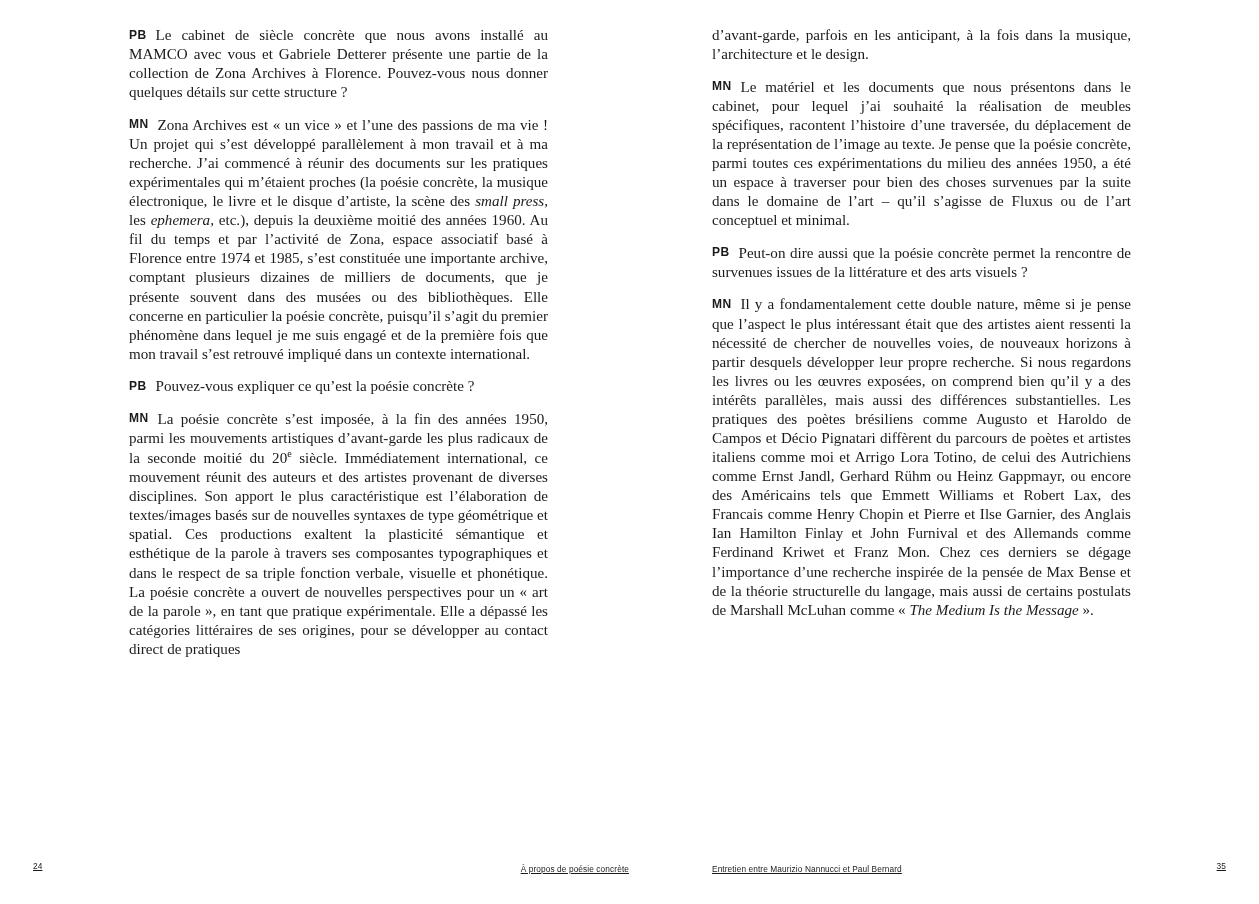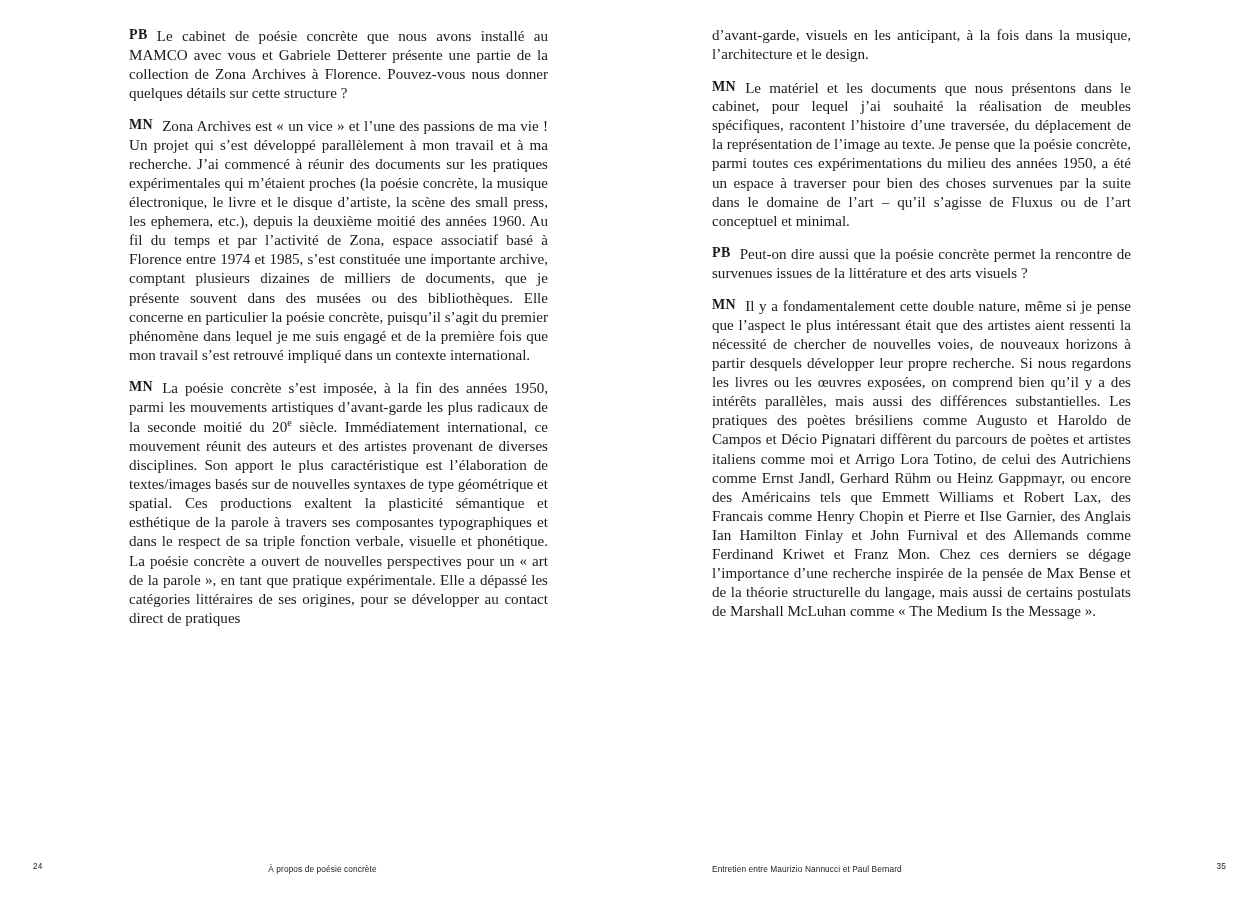--- a/index.html
+++ b/index.html
@@ -50,8 +50,8 @@
   .para:last-child { margin-bottom: 12px; }
 
   .speaker {
-    font-family: Liberation Serif, serif;
-    font-size: 14px;
+    font-family: Liberation Sans, sans-serif;
+    font-size: 12px;
     font-weight: 700;
     letter-spacing: 0.4px;
     vertical-align: 1.5px;

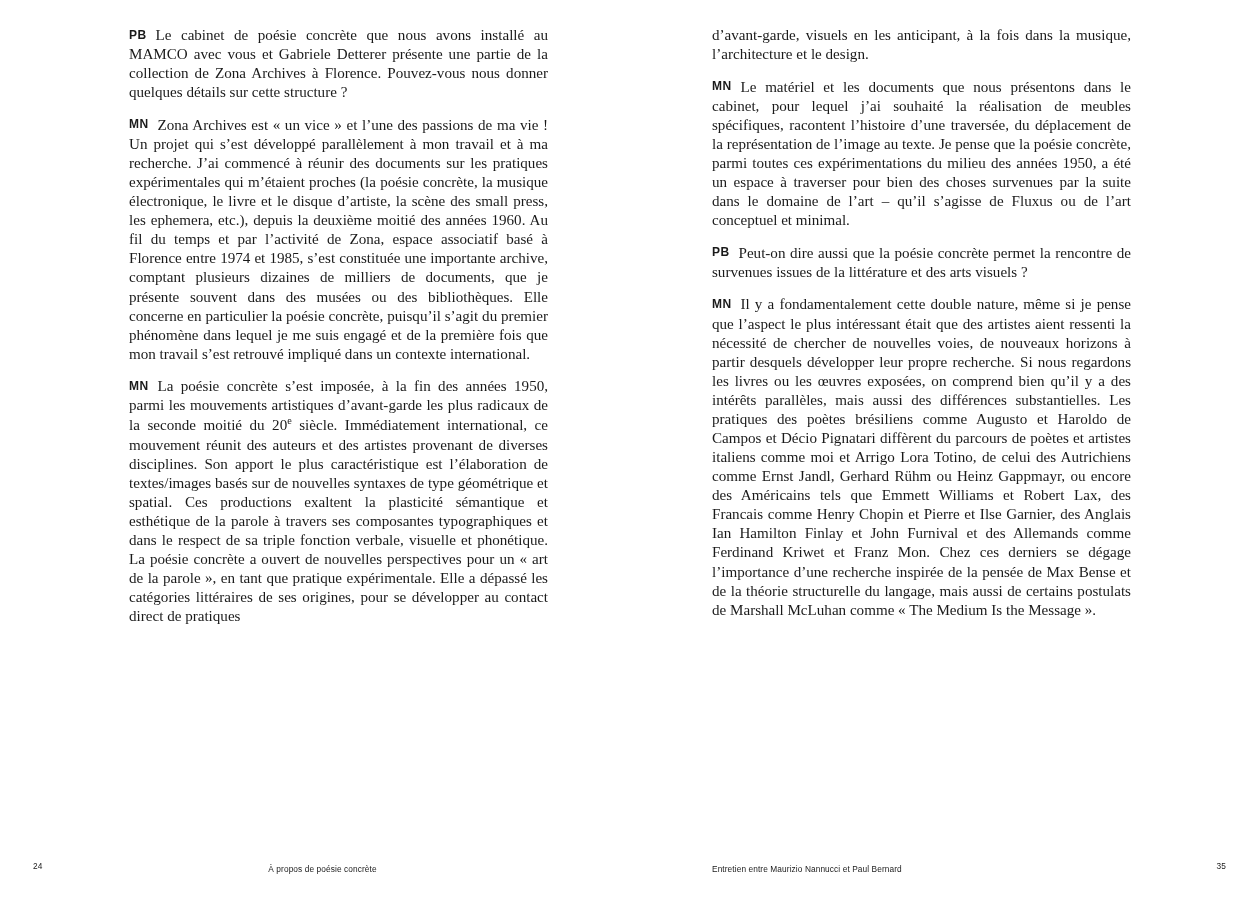--- a/index.html
+++ b/index.html
@@ -98,7 +98,7 @@
     <div class="column">
 
       <p class="para">
-        <span class="speaker">PB</span><span>Le cabinet de poésie concrète que nous avons installé au MAMCO avec vous et Gabriele Detterer présente une partie de la collection de Zona Archives à Florence. Pouvez-vous nous donner quelques détails sur cette structure ?</span>
+        <span class="speaker">PB</span><span>Le cabinet de siècle concrète que nous avons installé au MAMCO avec vous et Gabriele Detterer présente une partie de la collection de Zona Archives à Florence. Pouvez-vous nous donner quelques détails sur cette structure ?</span>
       </p>
 
       <p class="para">

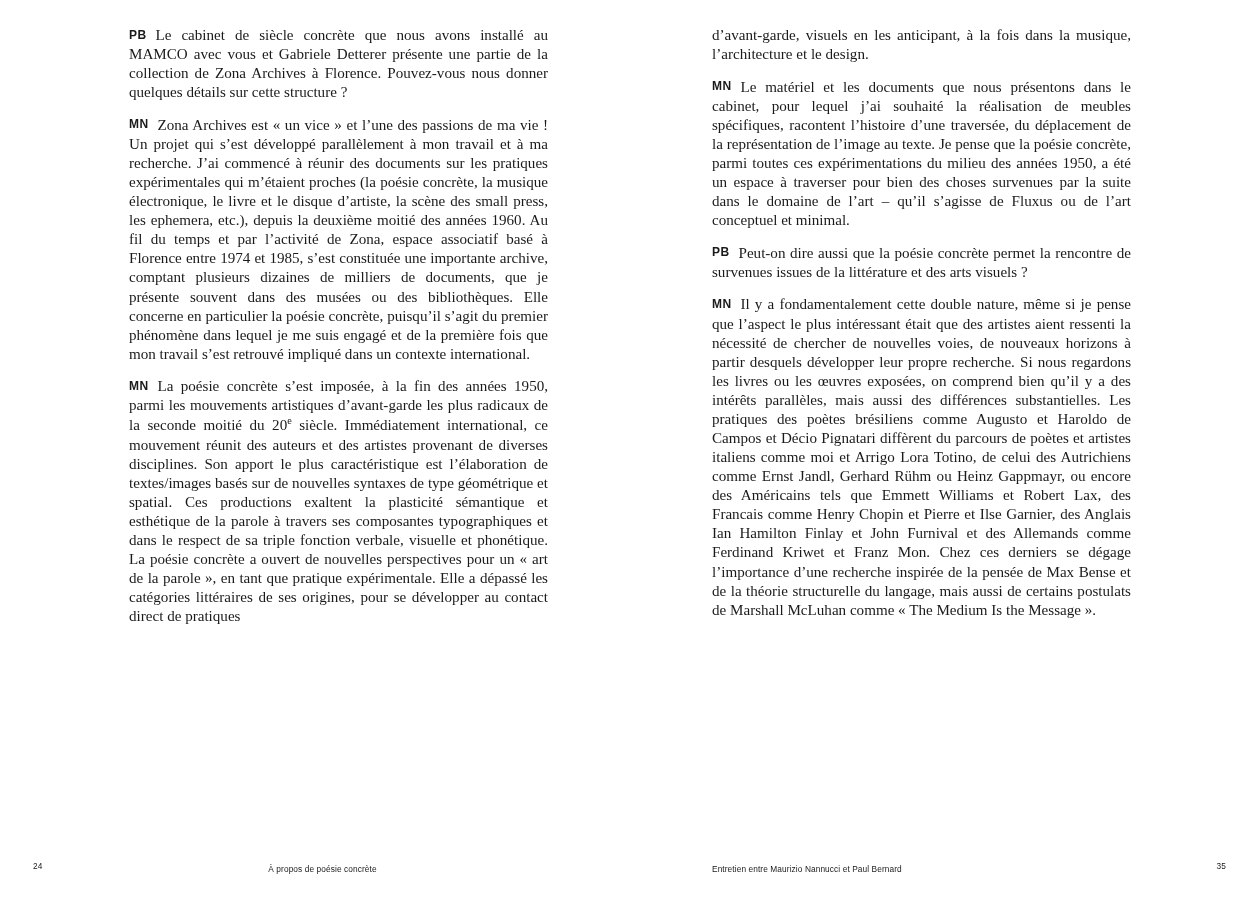--- a/index.html
+++ b/index.html
@@ -120,7 +120,7 @@
     <div class="column">
 
       <p class="para">
-        <span>d’avant-garde, visuels en les anticipant, à la fois dans la musique, l’architecture et le design.</span>
+        <span>d’avant-garde, parfois en les anticipant, à la fois dans la musique, l’architecture et le design.</span>
       </p>
 
 

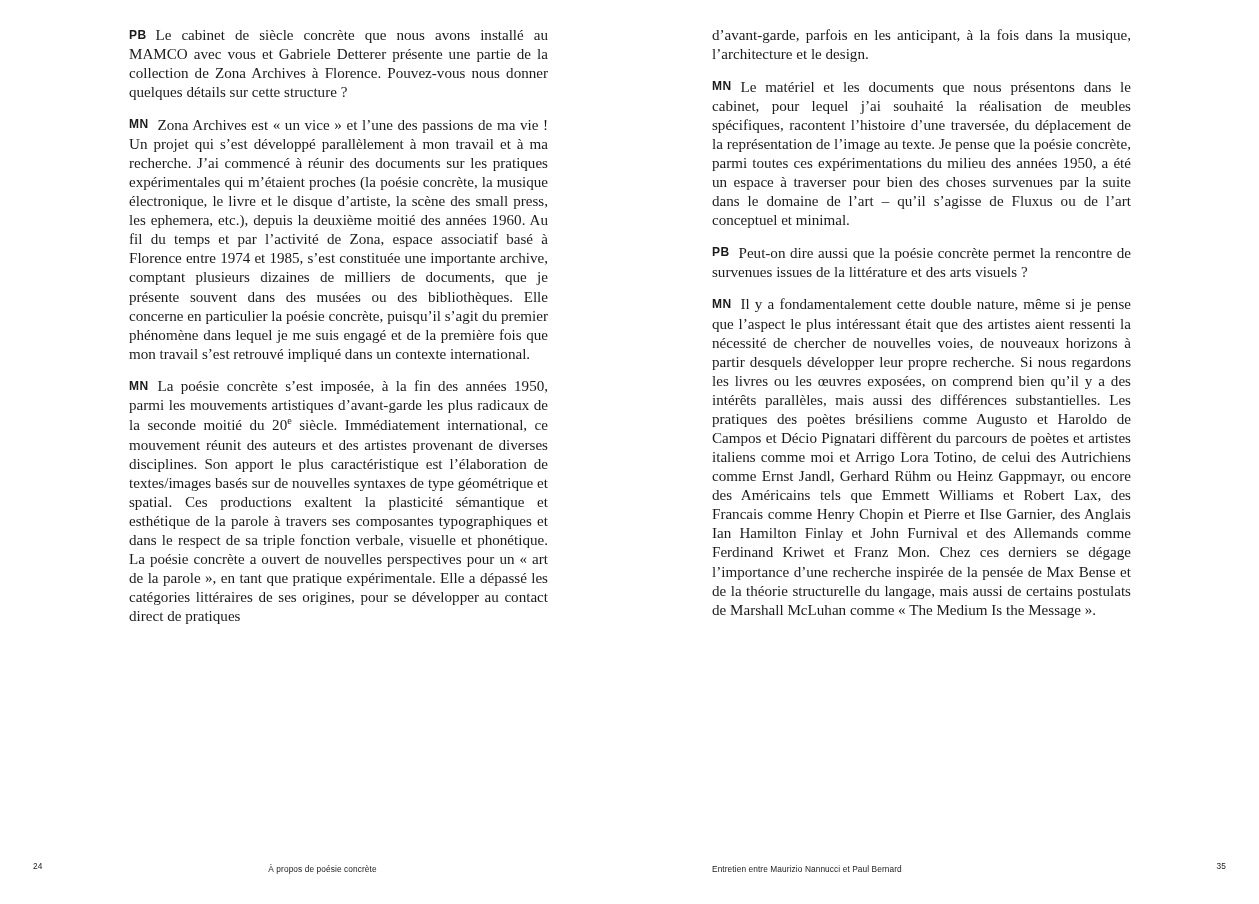--- a/index.html
+++ b/index.html
@@ -58,7 +58,7 @@
     margin-right: 9px;
     color: #1a1a1a;
   }
-  .it { }
+  .it { font-style: italic; }
 
   .footer {
     position: absolute;

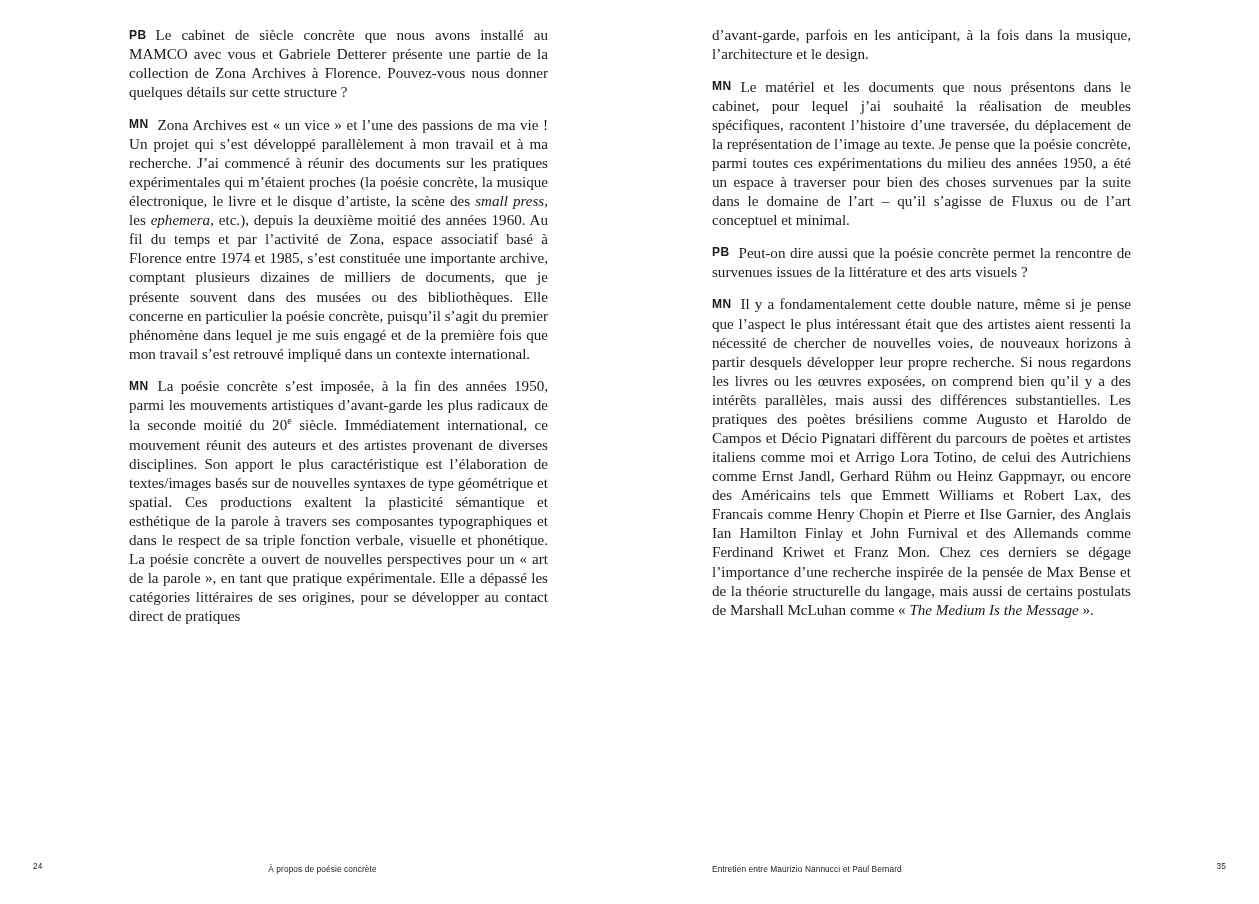--- a/index.html
+++ b/index.html
@@ -105,6 +105,9 @@
         <span class="speaker">MN</span><span>Zona Archives est « un vice » et l’une des passions de ma vie ! Un projet qui s’est développé parallèlement à mon travail et à ma recherche. J’ai commencé à réunir des documents sur les pratiques expérimentales qui m’étaient proches (la poésie concrète, la musique électronique, le livre et le disque d’artiste, la scène des </span><span class="it">small press</span><span>, les </span><span class="it">ephemera,</span><span> etc.), depuis la deuxième moitié des années 1960. Au fil du temps et par l’activité de Zona, espace associatif basé à Florence entre 1974 et 1985, s’est constituée une importante archive, comptant plusieurs dizaines de milliers de documents, que je présente souvent dans des musées ou des bibliothèques. Elle concerne en particulier la poésie concrète, puisqu’il s’agit du premier phénomène dans lequel je me suis engagé et de la première fois que mon travail s’est retrouvé impliqué dans un contexte international.</span>
       </p>
 
+      <p class="para">
+        <span class="speaker">PB</span><span>Pouvez-vous expliquer ce qu’est la poésie concrète ?</span>
+      </p>
 
       <p class="para">
         <span class="speaker">MN</span><span>La poésie concrète s’est imposée, à la fin des années 1950, parmi les mouvements artistiques d’avant-garde les plus radicaux de la seconde moitié du 20</span><span class="sup">e</span><span> siècle. Immédiatement international, ce mouvement réunit des auteurs et des artistes provenant de diverses disciplines. Son apport le plus caractéristique est l’élaboration de textes/images basés sur de nouvelles syntaxes de type géométrique et spatial. Ces productions exaltent la plasticité sémantique et esthétique de la parole à travers ses composantes typographiques et dans le respect de sa triple fonction verbale, visuelle et phonétique. La poésie concrète a ouvert de nouvelles perspectives pour un « art de la parole », en tant que pratique expérimentale. Elle a dépassé les catégories littéraires de ses origines, pour se développer au contact direct de pratiques</span>

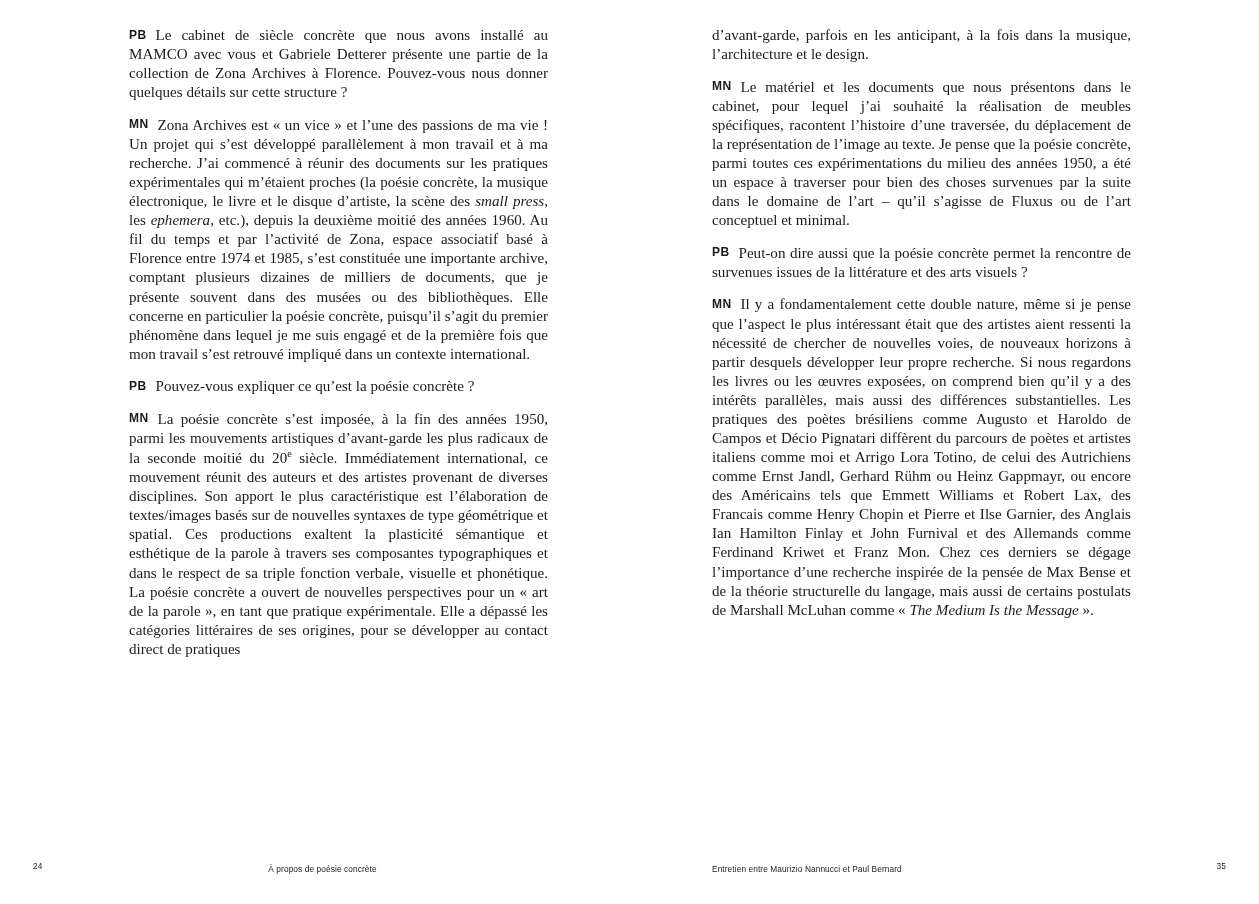--- a/index.html
+++ b/index.html
@@ -68,6 +68,7 @@
     font-size: 8.3px;
     color: #1a1a1a;
     letter-spacing: 0.1px;
+    text-decoration: underline;
   }
   .folio-left {
     left: 33px;

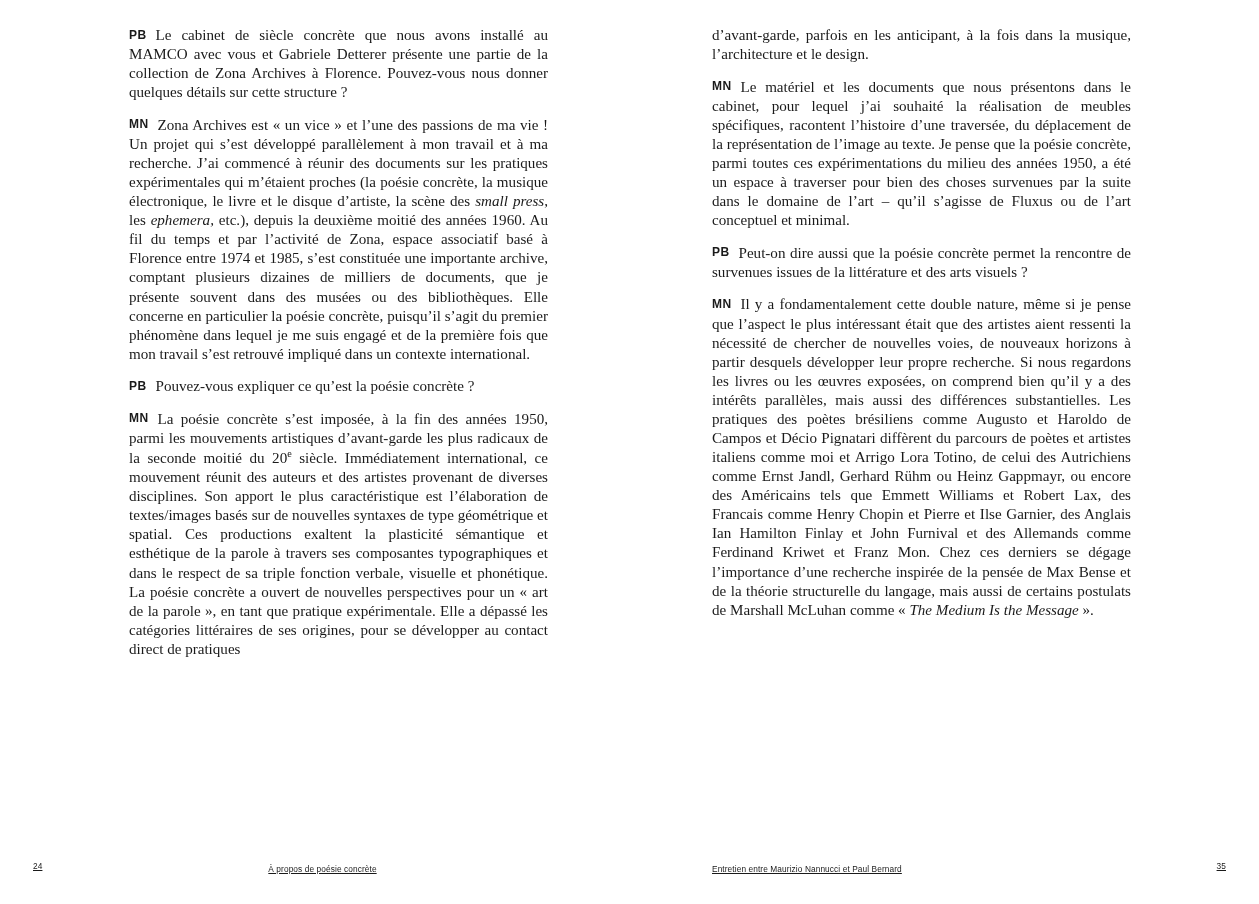--- a/index.html
+++ b/index.html
@@ -82,7 +82,7 @@
   .runhead-left {
     left: 16px;
     right: 0;
-    text-align: center;
+    text-align: right;
   }
   .runhead-right {
     left: 82px;

